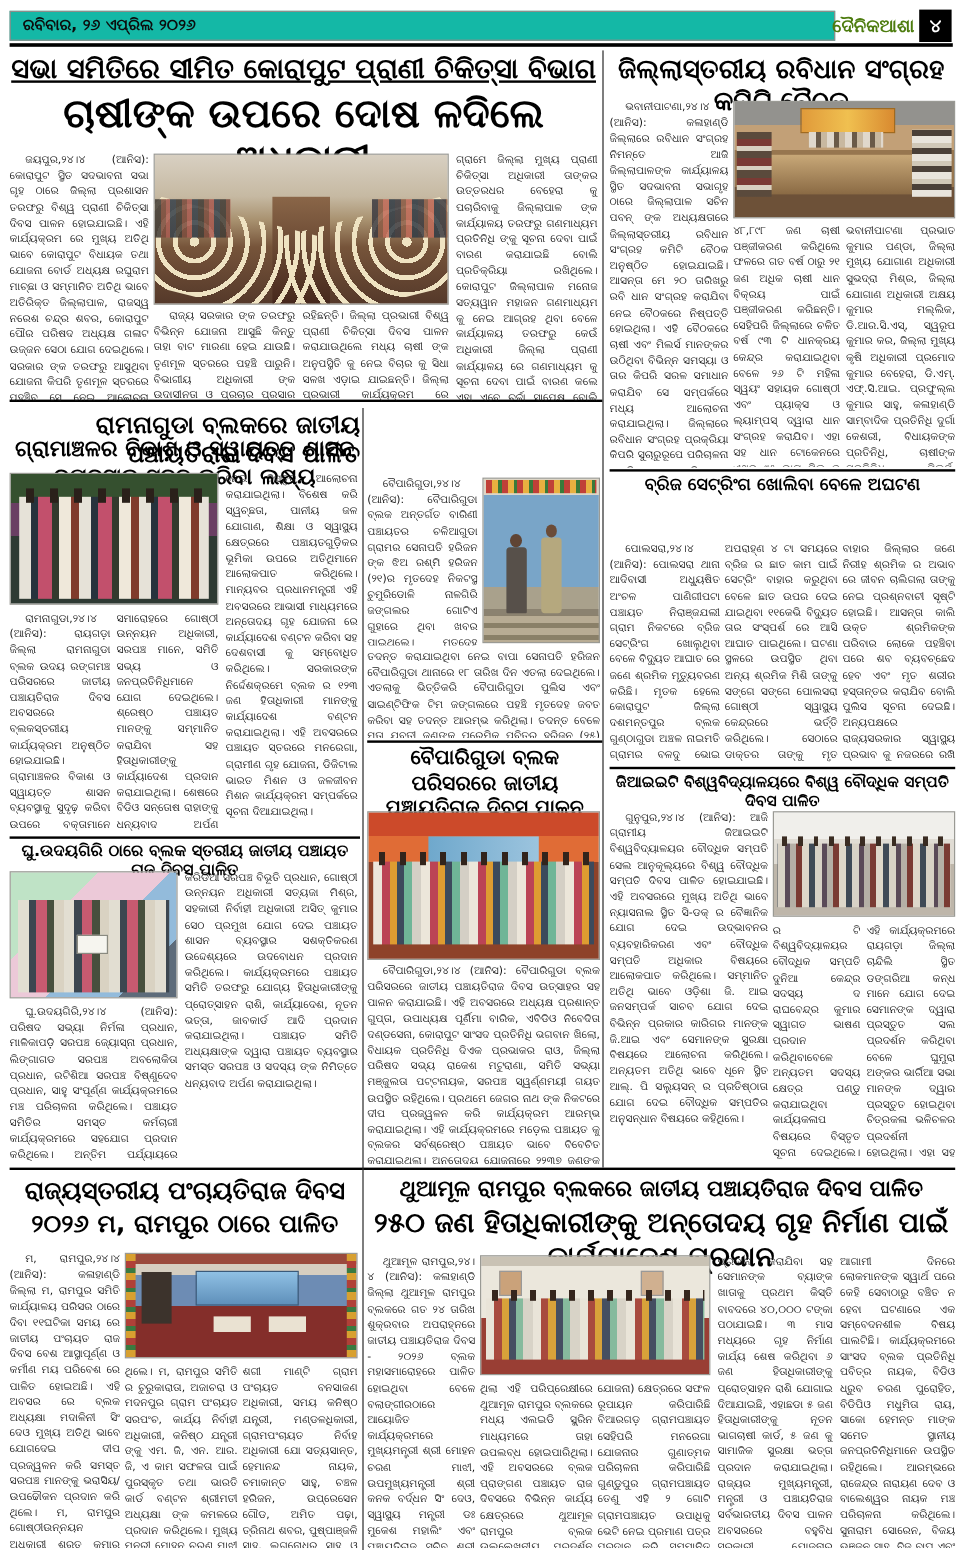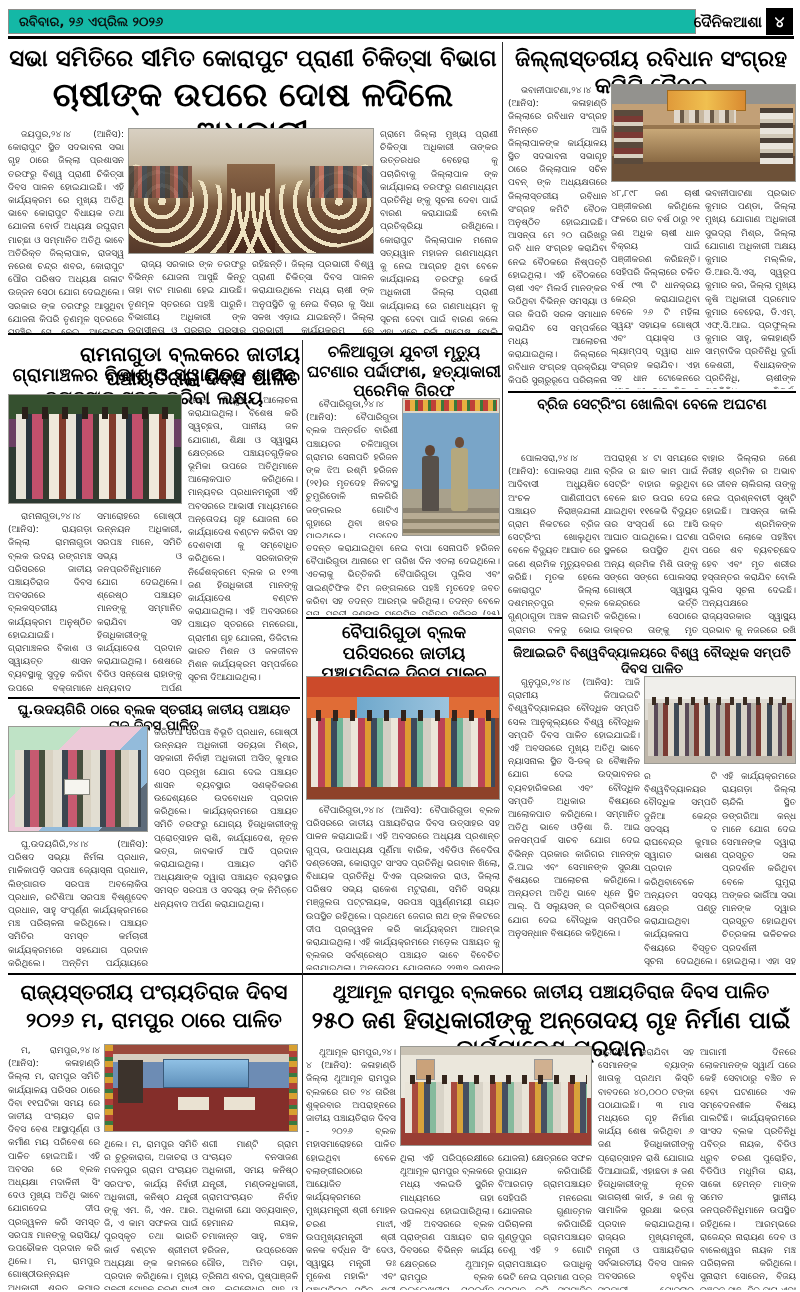--- a/index.html
+++ b/index.html
@@ -11,7 +11,7 @@
            box-sizing:border-box;display:flex;align-items:center;padding-left:10px;
            font-size:13px;font-weight:bold;color:#0c0c0c;}
   .masthead{position:absolute;left:690px;top:10px;width:72px;height:24px;display:flex;align-items:center;
-            justify-content:flex-end;font-weight:bold;font-size:15px;color:#000000;}
+            justify-content:flex-end;font-weight:bold;font-size:15px;color:#4d7c0f;}
   .pagebox{position:absolute;left:766px;top:8px;width:27px;height:27px;background:#000;color:#fff;
            display:flex;align-items:center;justify-content:center;font-weight:bold;font-size:15px;}
   .kicker,.headline,.subhead{position:absolute;text-align:center;font-weight:bold;color:#000;line-height:1.22;}

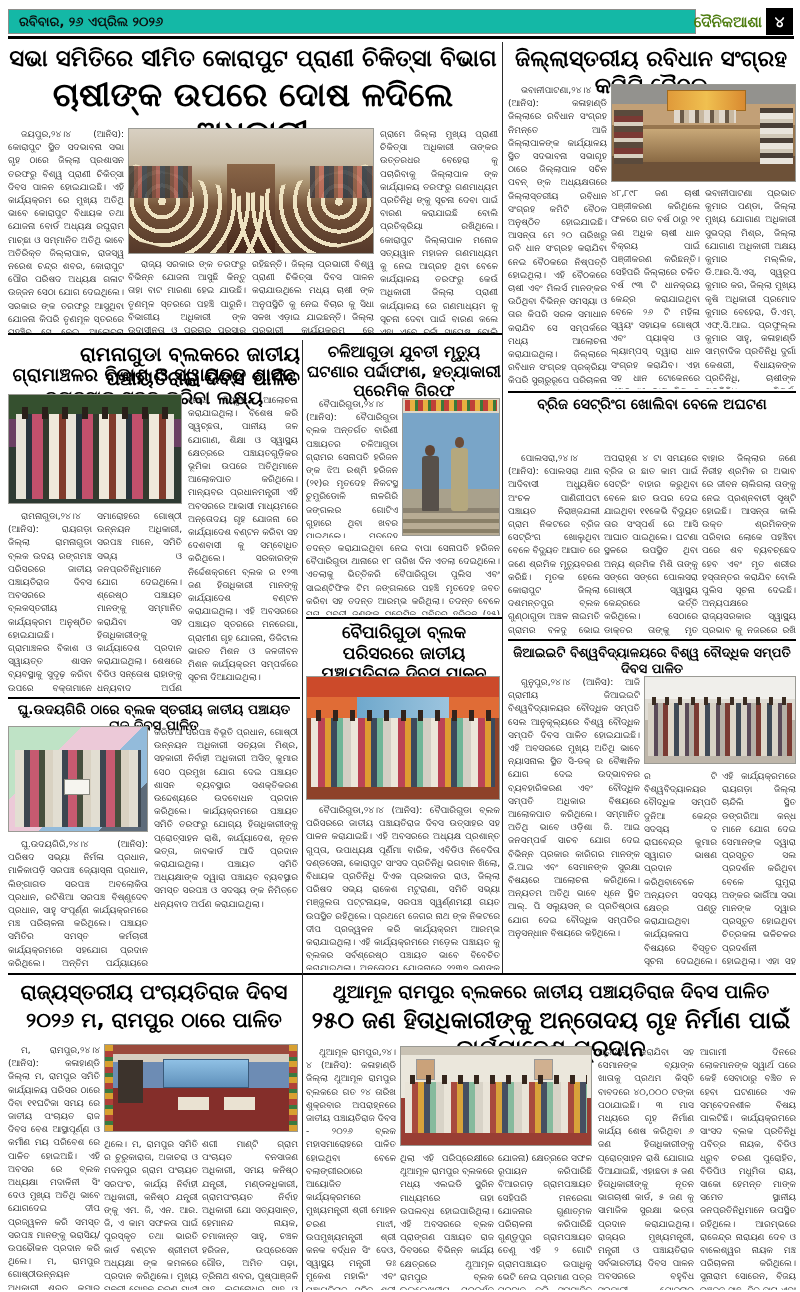--- a/index.html
+++ b/index.html
@@ -118,7 +118,7 @@
   #v-2{left:302px;top:340px;height:952px;}
 
   
-  #h-vet-k{left:8px;top:44px;width:490px;font-size:23px;}
+  #h-vet-k{left:8px;top:44px;width:490px;font-size:23px;text-decoration:underline;}
   #h-vet{left:8px;top:76px;width:490px;font-size:33px;line-height:1.15;}
   #h-rabi{left:506px;top:46px;width:290px;font-size:22px;}
   #h-ram-k{left:8px;top:342px;width:292px;font-size:20px;text-align:right;}

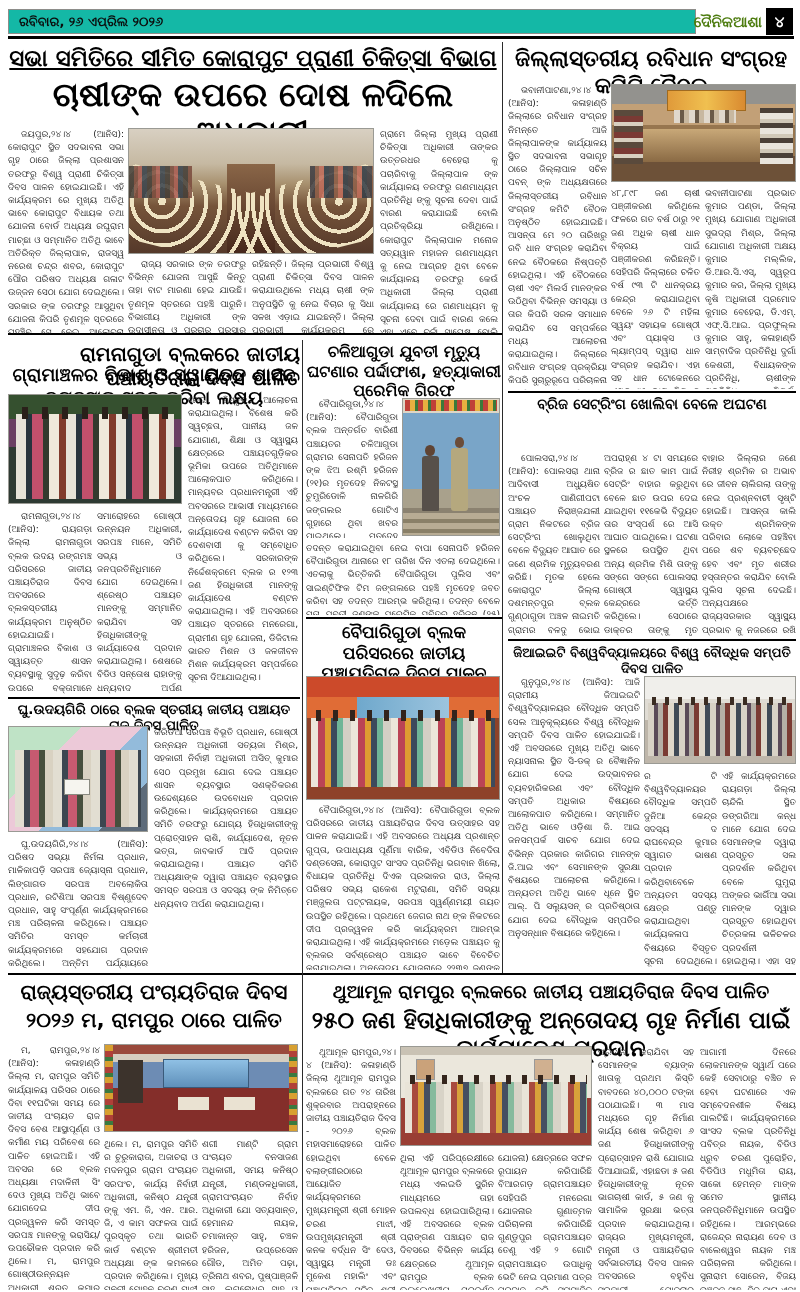--- a/index.html
+++ b/index.html
@@ -221,7 +221,6 @@
   <div class="col" id="c-ram1">ରାମନାଗୁଡା,୨୪।୪ (ଆନିସ): ରାୟଗଡ଼ା ଜିଲ୍ଲା ରାମନାଗୁଡା ବ୍ଲକ ଉଦୟ ରଙ୍ଗମଞ୍ଚ ପରିସରରେ ଜାତୀୟ ପଞ୍ଚାୟତିରାଜ ଦିବସ ଅବସରରେ ବ୍ଲକସ୍ତରୀୟ କାର୍ଯ୍ୟକ୍ରମ ଅନୁଷ୍ଠିତ ହୋଇଯାଇଛି। ଗ୍ରାମାଞ୍ଚଳର ବିକାଶ ଓ ସ୍ୱାୟତ୍ତ ଶାସନ ବ୍ୟବସ୍ଥାକୁ ସୁଦୃଢ଼ କରିବା ଉପରେ ବକ୍ତାମାନେ ଗୁରୁତ୍ୱାରୋପ କରିଥିଲେ।</div>
   <div class="col noind" id="c-ram2">ସମାରୋହରେ ଗୋଷ୍ଠୀ ଉନ୍ନୟନ ଅଧିକାରୀ, ସରପଞ୍ଚ ମାନେ, ସମିତି ସଭ୍ୟ ଓ ଜନପ୍ରତିନିଧିମାନେ ଯୋଗ ଦେଇଥିଲେ। ଶ୍ରେଷ୍ଠ ପଞ୍ଚାୟତ ମାନଙ୍କୁ ସମ୍ମାନିତ କରାଯିବା ସହ ହିତାଧିକାରୀଙ୍କୁ କାର୍ଯ୍ୟାଦେଶ ପ୍ରଦାନ କରାଯାଇଥିଲା। ଶେଷରେ ବିଡିଓ ସନ୍ତୋଷ ରାହାଙ୍କୁ ଧନ୍ୟବାଦ ଅର୍ପଣ କରାଯାଇଥିଲା।</div>
 
-  <div class="headline" id="h-chali">ଚଳିଆଗୁଡା ଯୁବତୀ ମୃତ୍ୟୁ ଘଟଣାର ପର୍ଦ୍ଦାଫାଶ, ହତ୍ୟାକାରୀ ପ୍ରେମିକ ଗିରଫ</div>
   <div class="photo" id="ph-chali">
       <i class="a"></i>
       <i class="b"></i>

